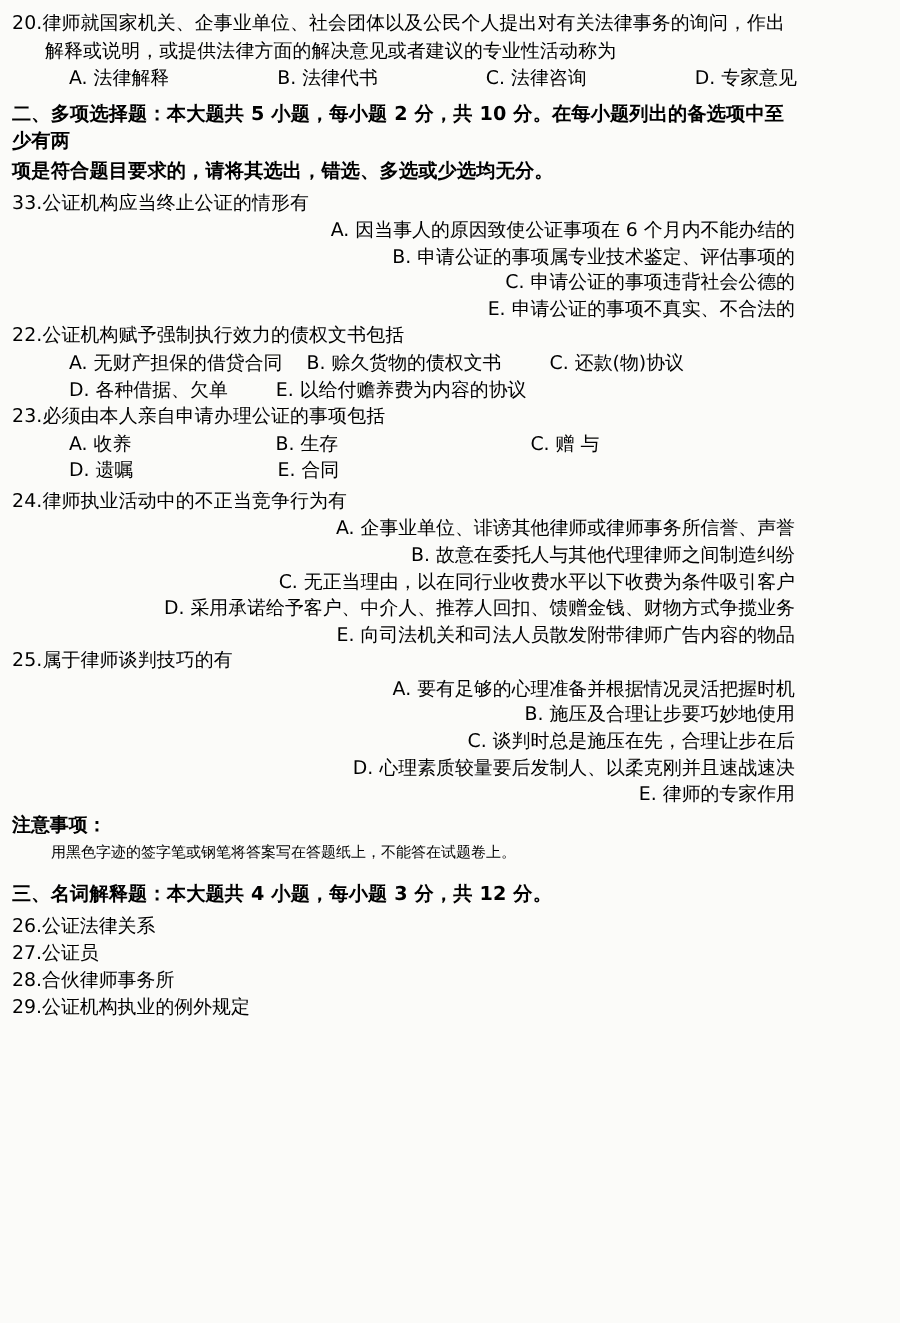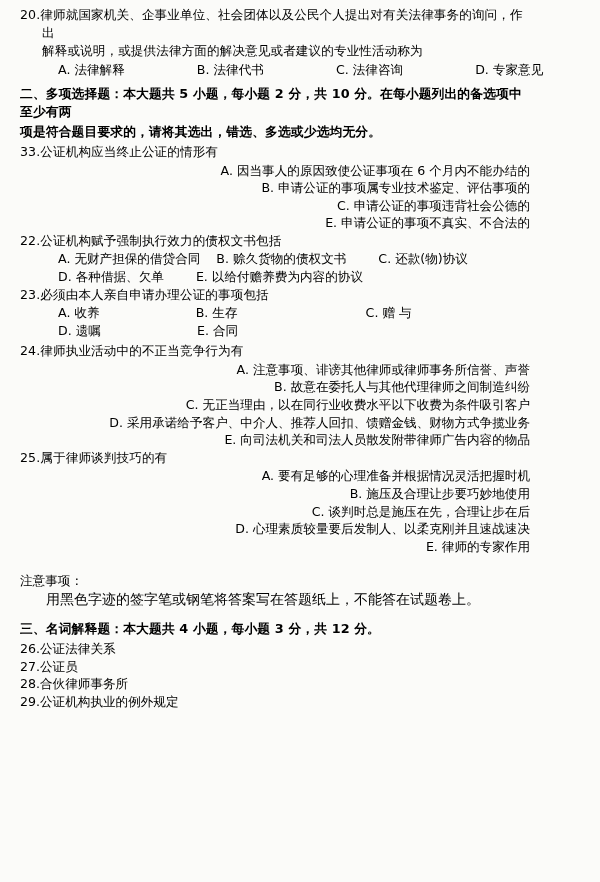--- a/index.html
+++ b/index.html
@@ -19,7 +19,7 @@
     width: 548px;
     height: 882px;
     box-sizing: border-box;
-    padding: 6px 18px 0 20px;
+    padding: 6px 18px 0 8px;
   }
   .q {
     margin: 0 0 1px 0;

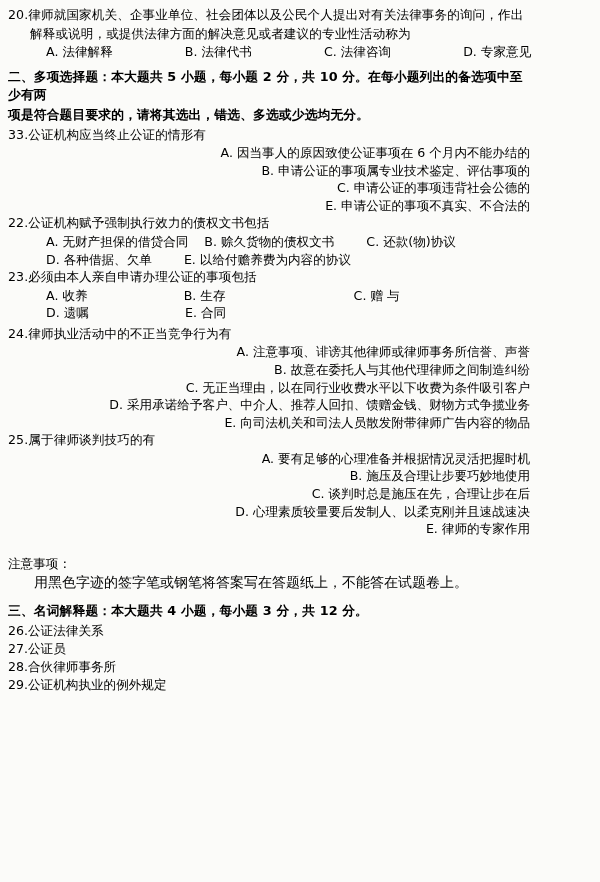--- a/index.html
+++ b/index.html
@@ -116,7 +116,7 @@
   <div class="gap-sm"></div>
 
   <div class="q" style="padding-left:0;">24.律师执业活动中的不正当竞争行为有</div>
-  <div class="opt">A. 注意事项、诽谤其他律师或律师事务所信誉、声誉</div>
+  <div class="opt">A. 企事业单位、诽谤其他律师或律师事务所信誉、声誉</div>
   <div class="opt">B. 故意在委托人与其他代理律师之间制造纠纷</div>
   <div class="opt">C. 无正当理由，以在同行业收费水平以下收费为条件吸引客户</div>
   <div class="opt">D. 采用承诺给予客户、中介人、推荐人回扣、馈赠金钱、财物方式争揽业务</div>

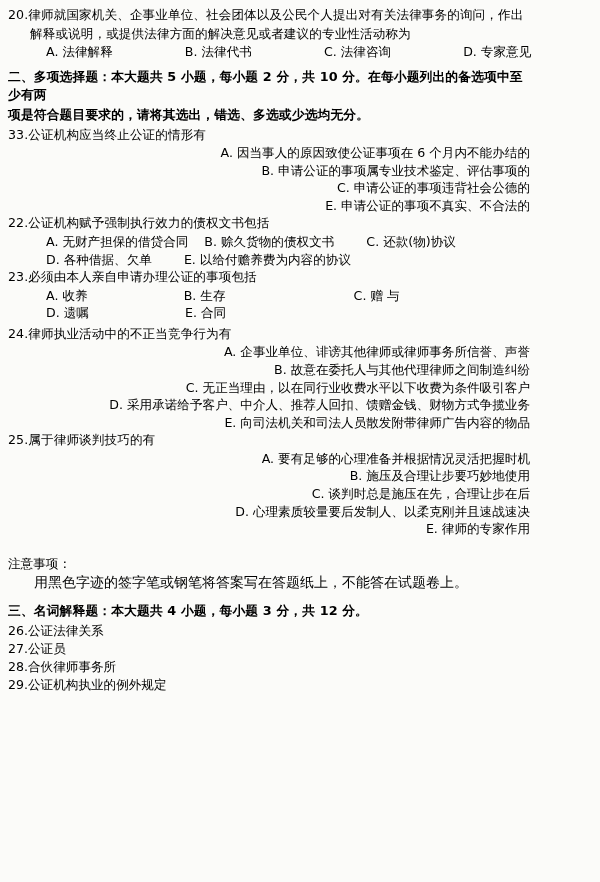--- a/index.html
+++ b/index.html
@@ -64,9 +64,9 @@
     margin: 10px 0 8px 0;
   }
   .notice-title {
-    font-weight: normal;
+    font-weight: bold;
     font-size: 12.6px;
-    margin: 18px 0 1px 0;
+    margin: 4px 0 1px 0;
   }
   .notice-body {
     font-size: 14px;

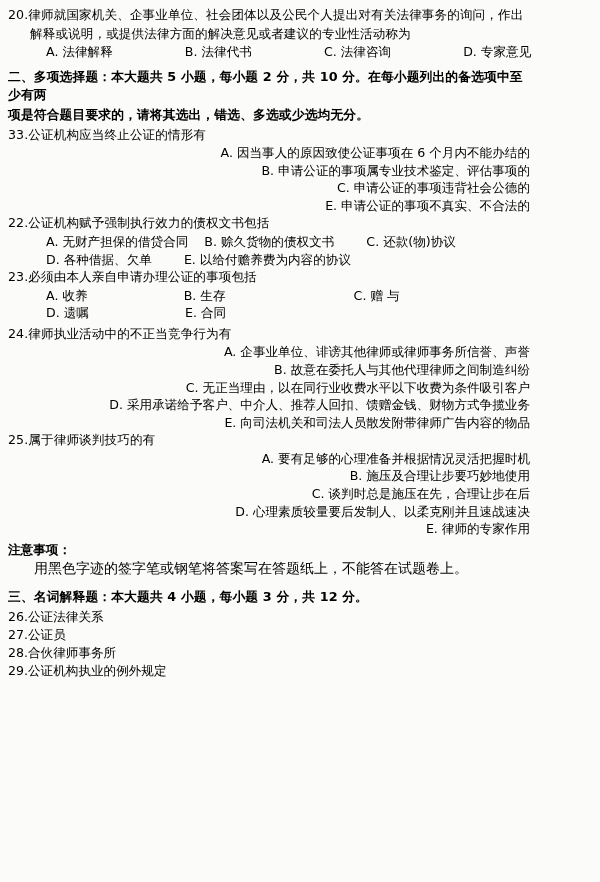--- a/index.html
+++ b/index.html
@@ -69,7 +69,7 @@
     margin: 4px 0 1px 0;
   }
   .notice-body {
-    font-size: 14px;
+    font-size: 10px;
     line-height: 17.5px;
     padding-left: 26px;
     margin: 0 0 4px 0;

